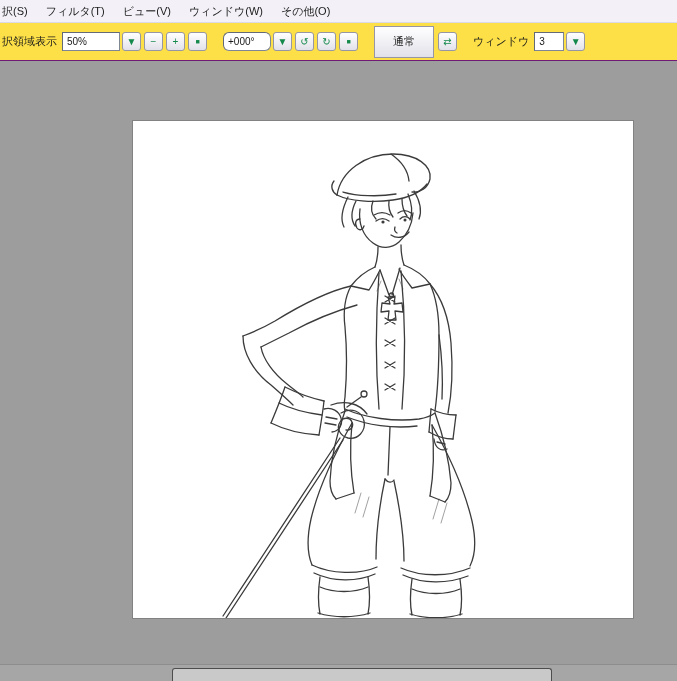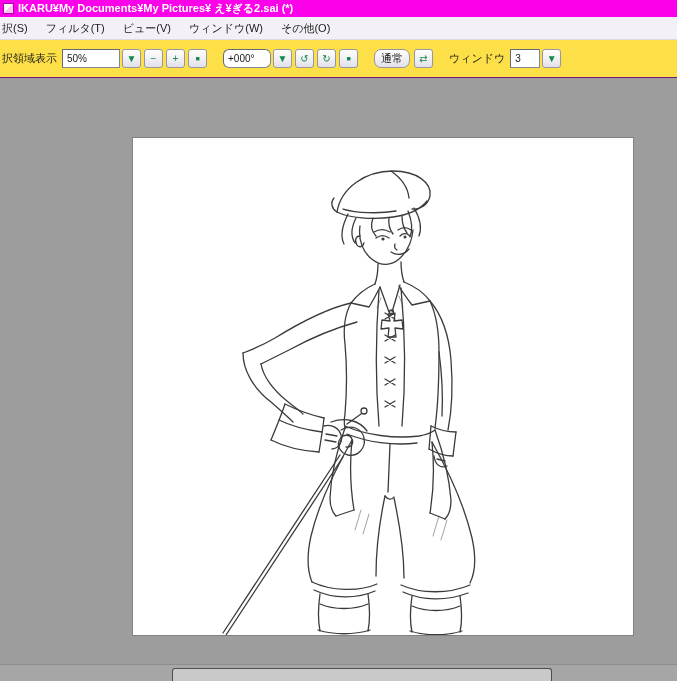--- a/index.html
+++ b/index.html
@@ -100,10 +100,6 @@
 
 <div class="app">
 
-  <div class="titlebar">
-    <span class="title-icon"></span>
-    <span class="title-text">IKARU¥My Documents¥My Pictures¥ え¥ぎる2.sai (*)</span>
-  </div>
 
   <div class="menubar">
     <span class="menu-item">択(S)</span>

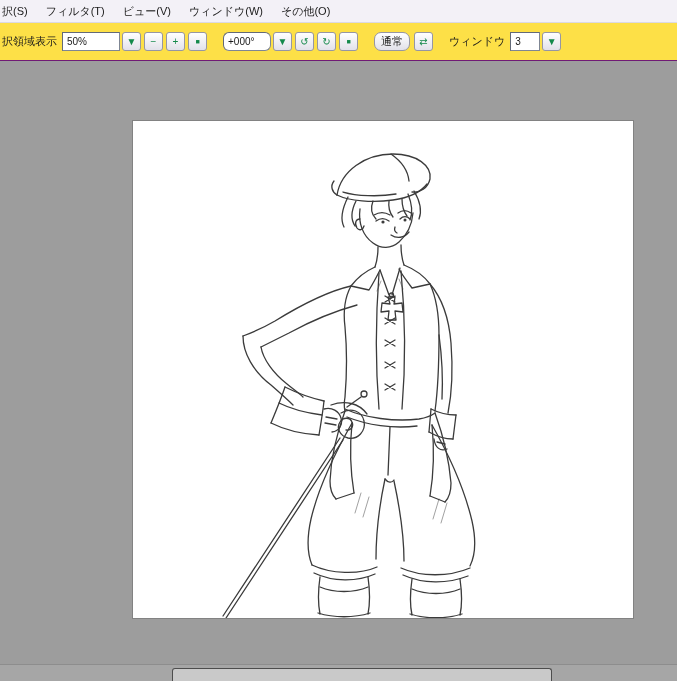--- a/index.html
+++ b/index.html
@@ -65,11 +65,11 @@
   }
   .tb-btn.small-glyph { font-size:7px; }
   .tb-text-btn {
-    height:19px; box-sizing:border-box;
+    height:32px; box-sizing:border-box;
     display:inline-flex; align-items:center; justify-content:center;
-    padding:0 6px; font-size:11px; color:#1a1a1a;
+    padding:0 18px; font-size:11px; color:#1a1a1a;
     background:linear-gradient(#ffffff,#e2e1ea);
-    border:1px solid #9696a4; border-radius:7px;
+    border:1px solid #9696a4; border-radius:0;
     margin-right:4px; cursor:pointer;
     font-family:"Liberation Sans", sans-serif;
   }

